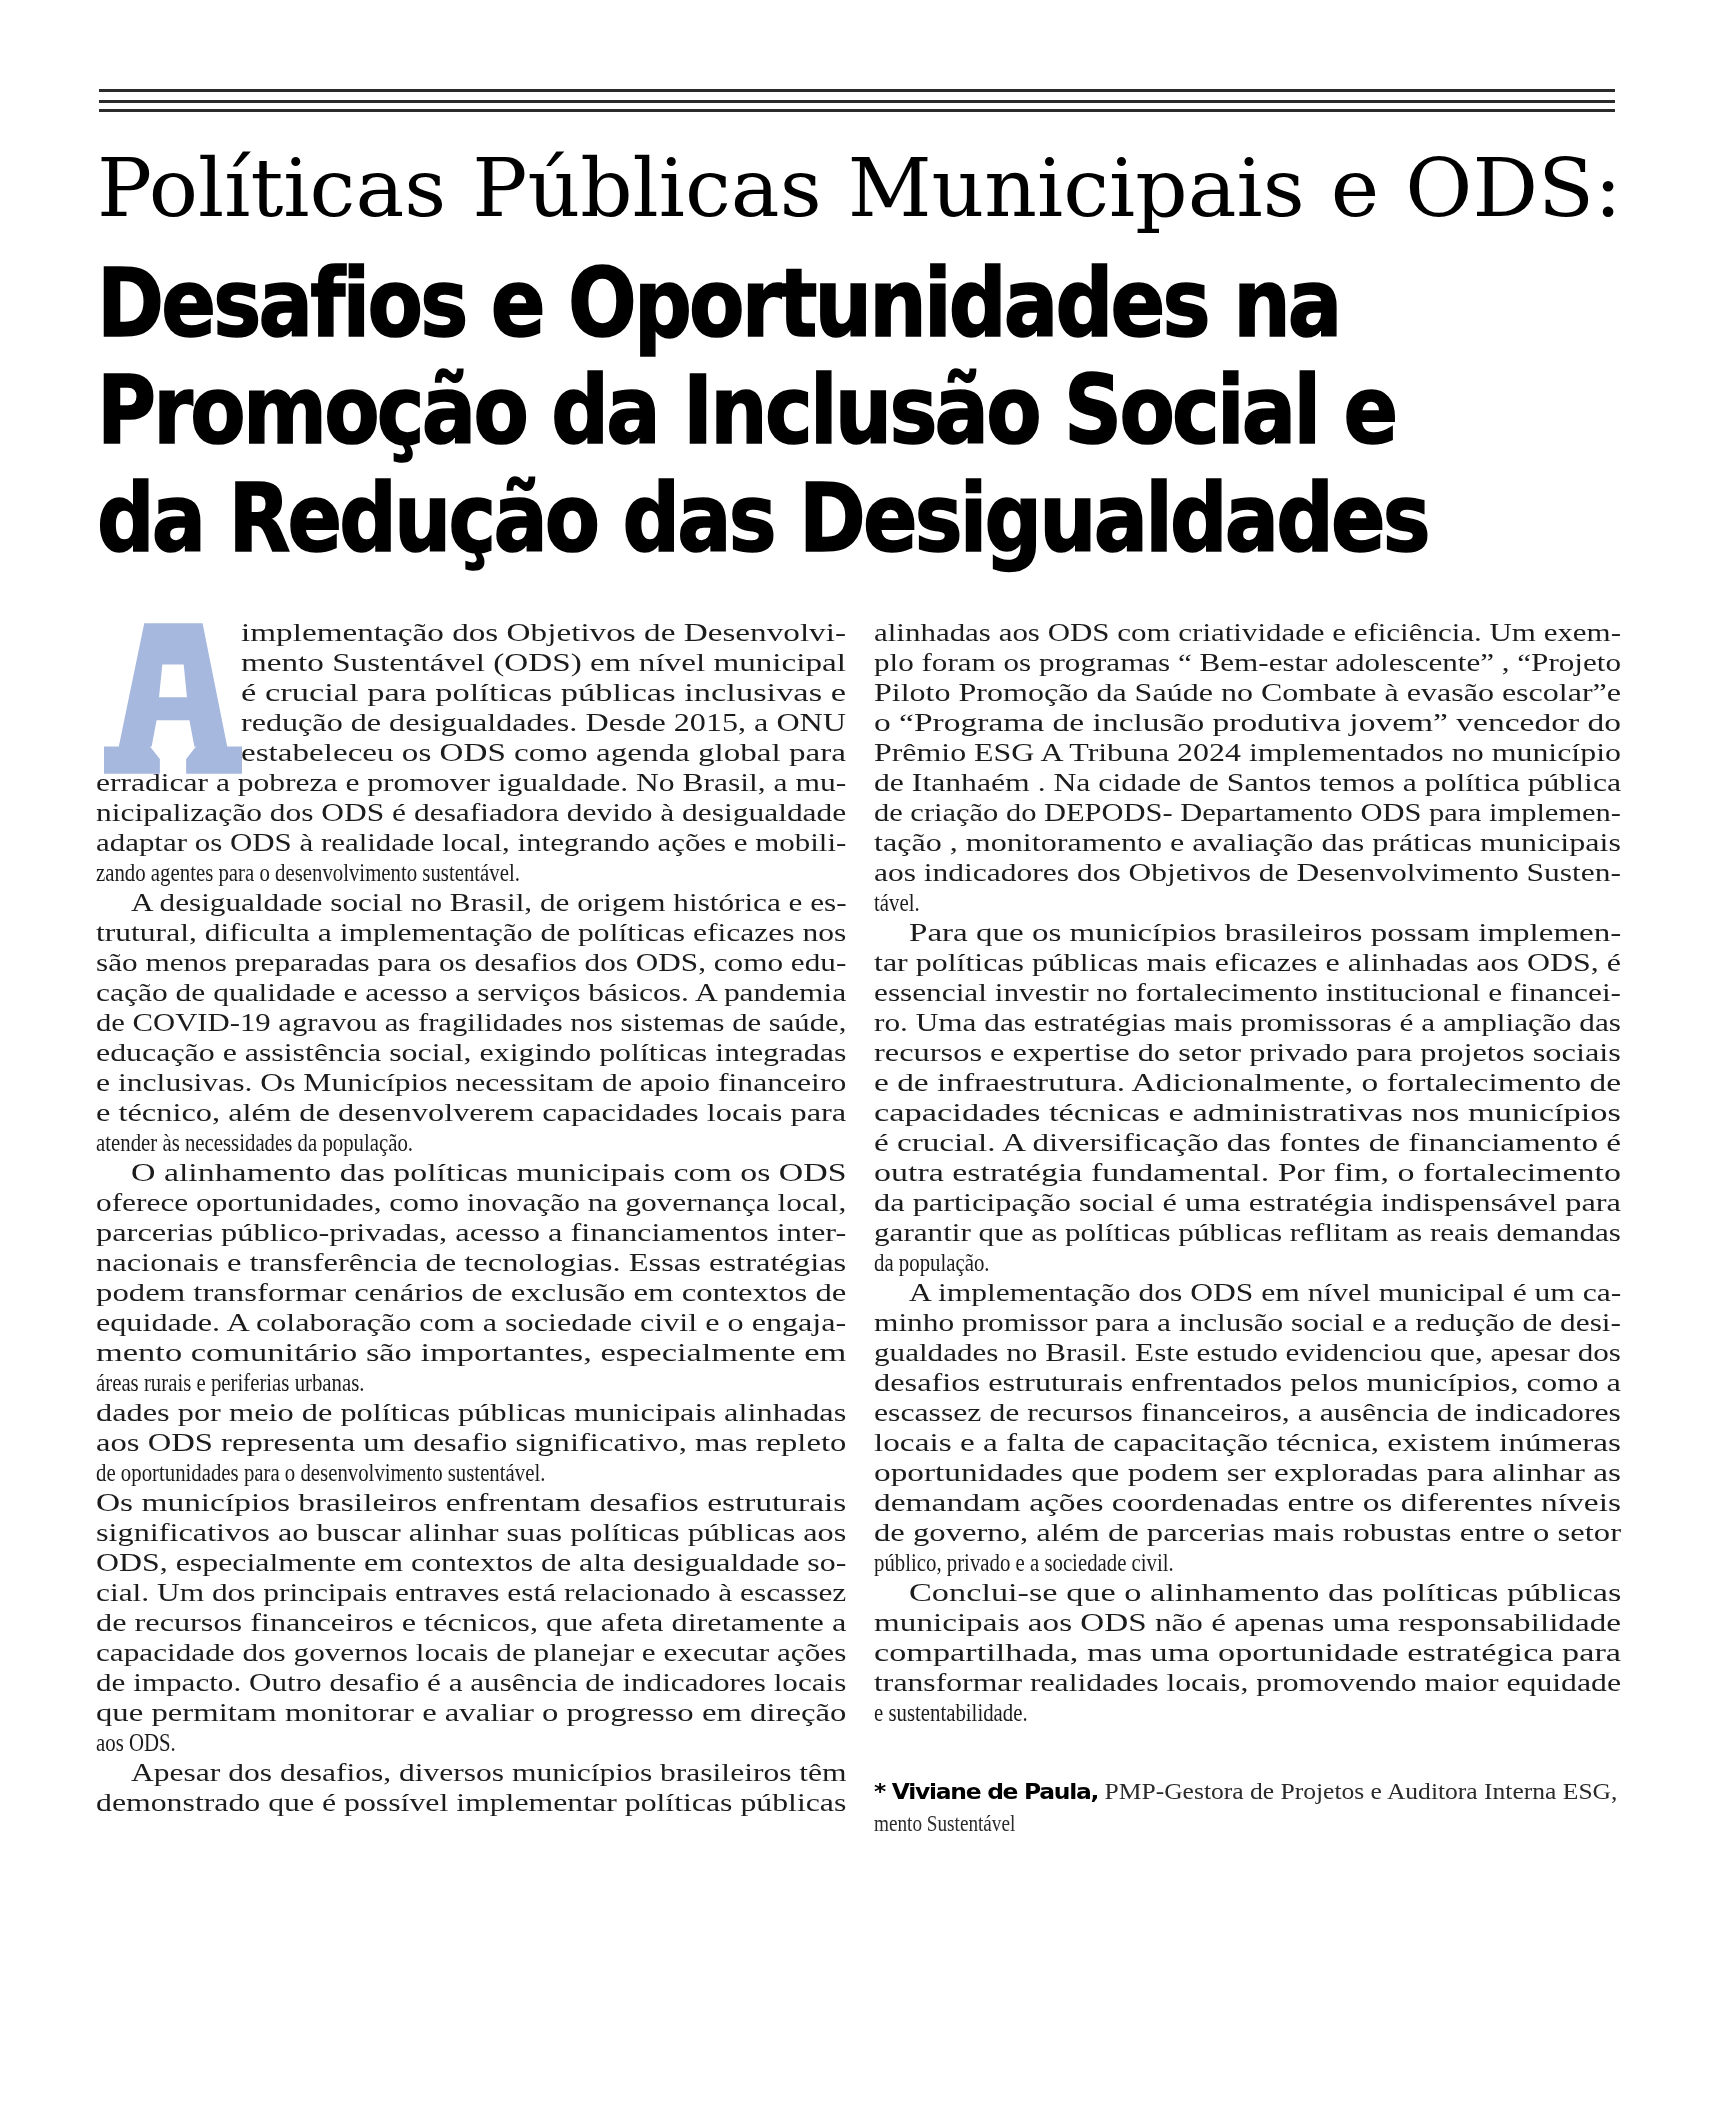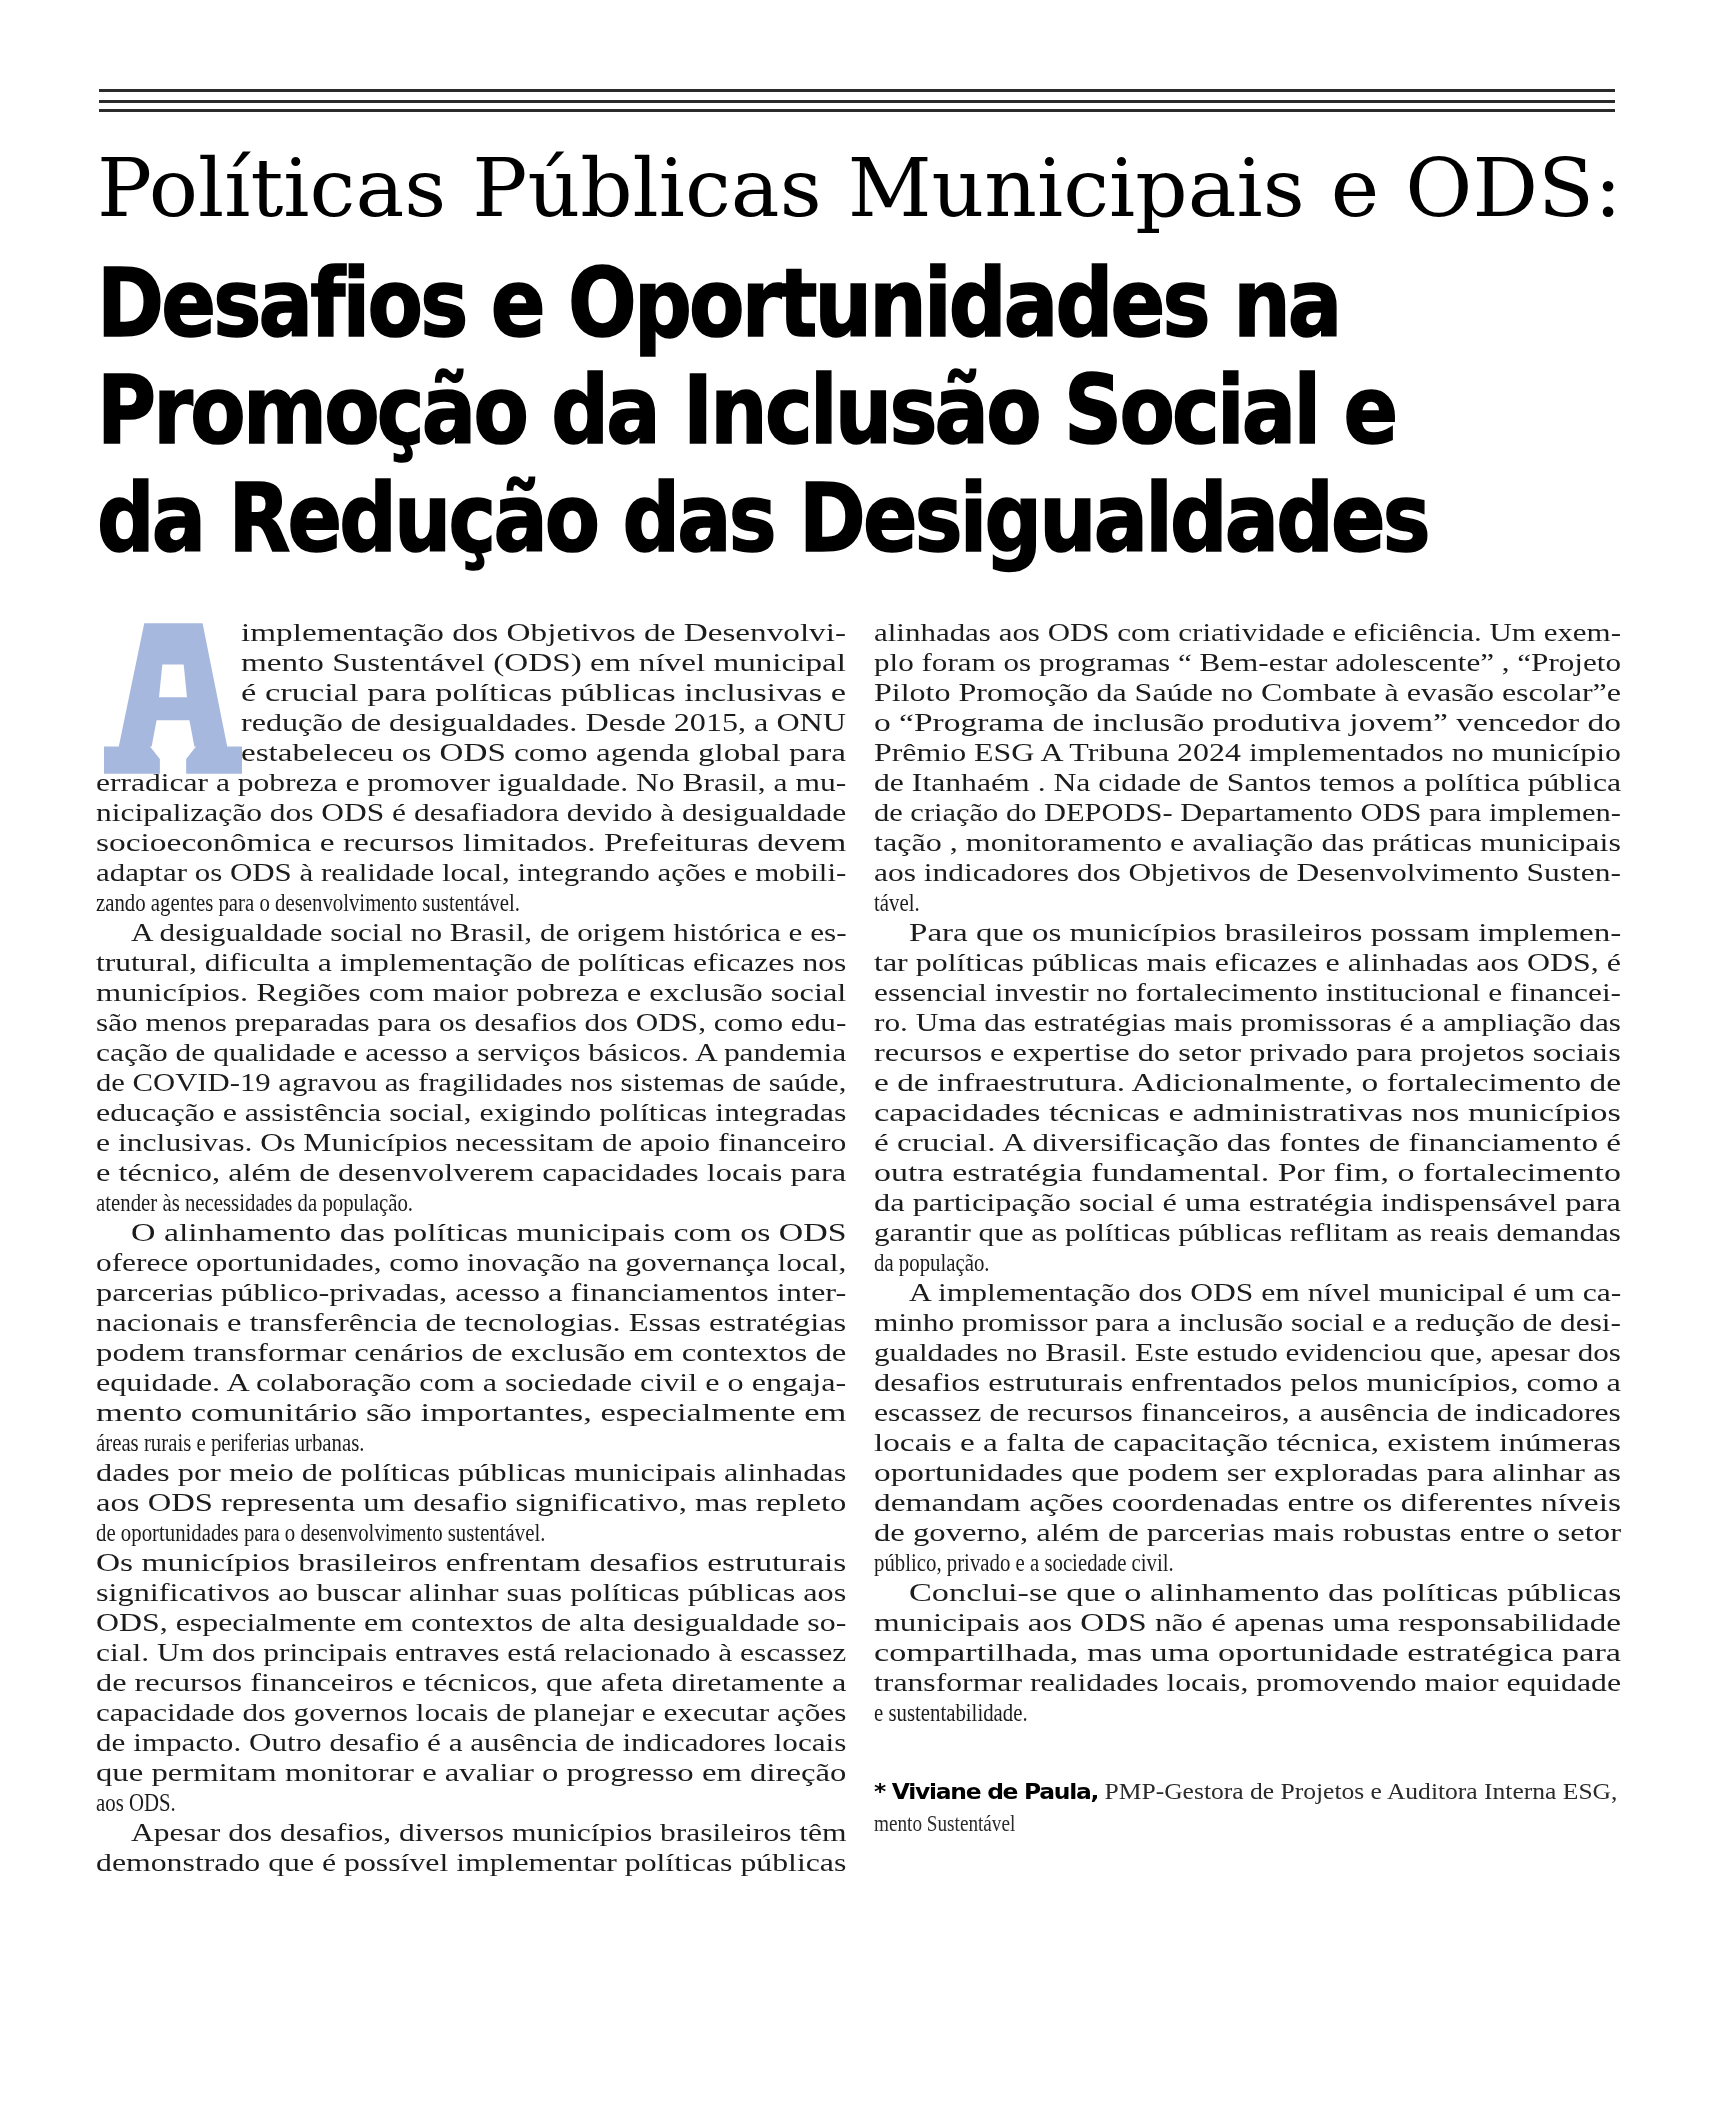--- a/index.html
+++ b/index.html
@@ -50,7 +50,6 @@
       <div class="line dc-line" style=""><span style="display: inline-block; transform-origin: 0px 50%; transform: scaleX(1.2736);">estabeleceu os ODS como agenda global para</span></div>
       <div class="line" style=""><span style="display: inline-block; transform-origin: 0px 50%; transform: scaleX(1.2127);">erradicar a pobreza e promover igualdade. No Brasil, a mu-</span></div>
       <div class="line" style=""><span style="display: inline-block; transform-origin: 0px 50%; transform: scaleX(1.2098);">nicipalização dos ODS é desafiadora devido à desigualdade</span></div>
-      <div class="line" style=""><span style="display: inline-block; transform-origin: 0px 50%; transform: scaleX(1.2861);">socioeconômica e recursos limitados. Prefeituras devem</span></div>
       <div class="line" style=""><span style="display: inline-block; transform-origin: 0px 50%; transform: scaleX(1.1891);">adaptar os ODS à realidade local, integrando ações e mobili-</span></div>
       <div class="line"><span style="display: inline-block; transform-origin: 0px 50%; transform: scaleX(0.8);">zando agentes para o desenvolvimento sustentável.</span></div>
       <div class="line indent" style=""><span style="display: inline-block; transform-origin: 0px 50%; transform: scaleX(1.1999);">A desigualdade social no Brasil, de origem histórica e es-</span></div>

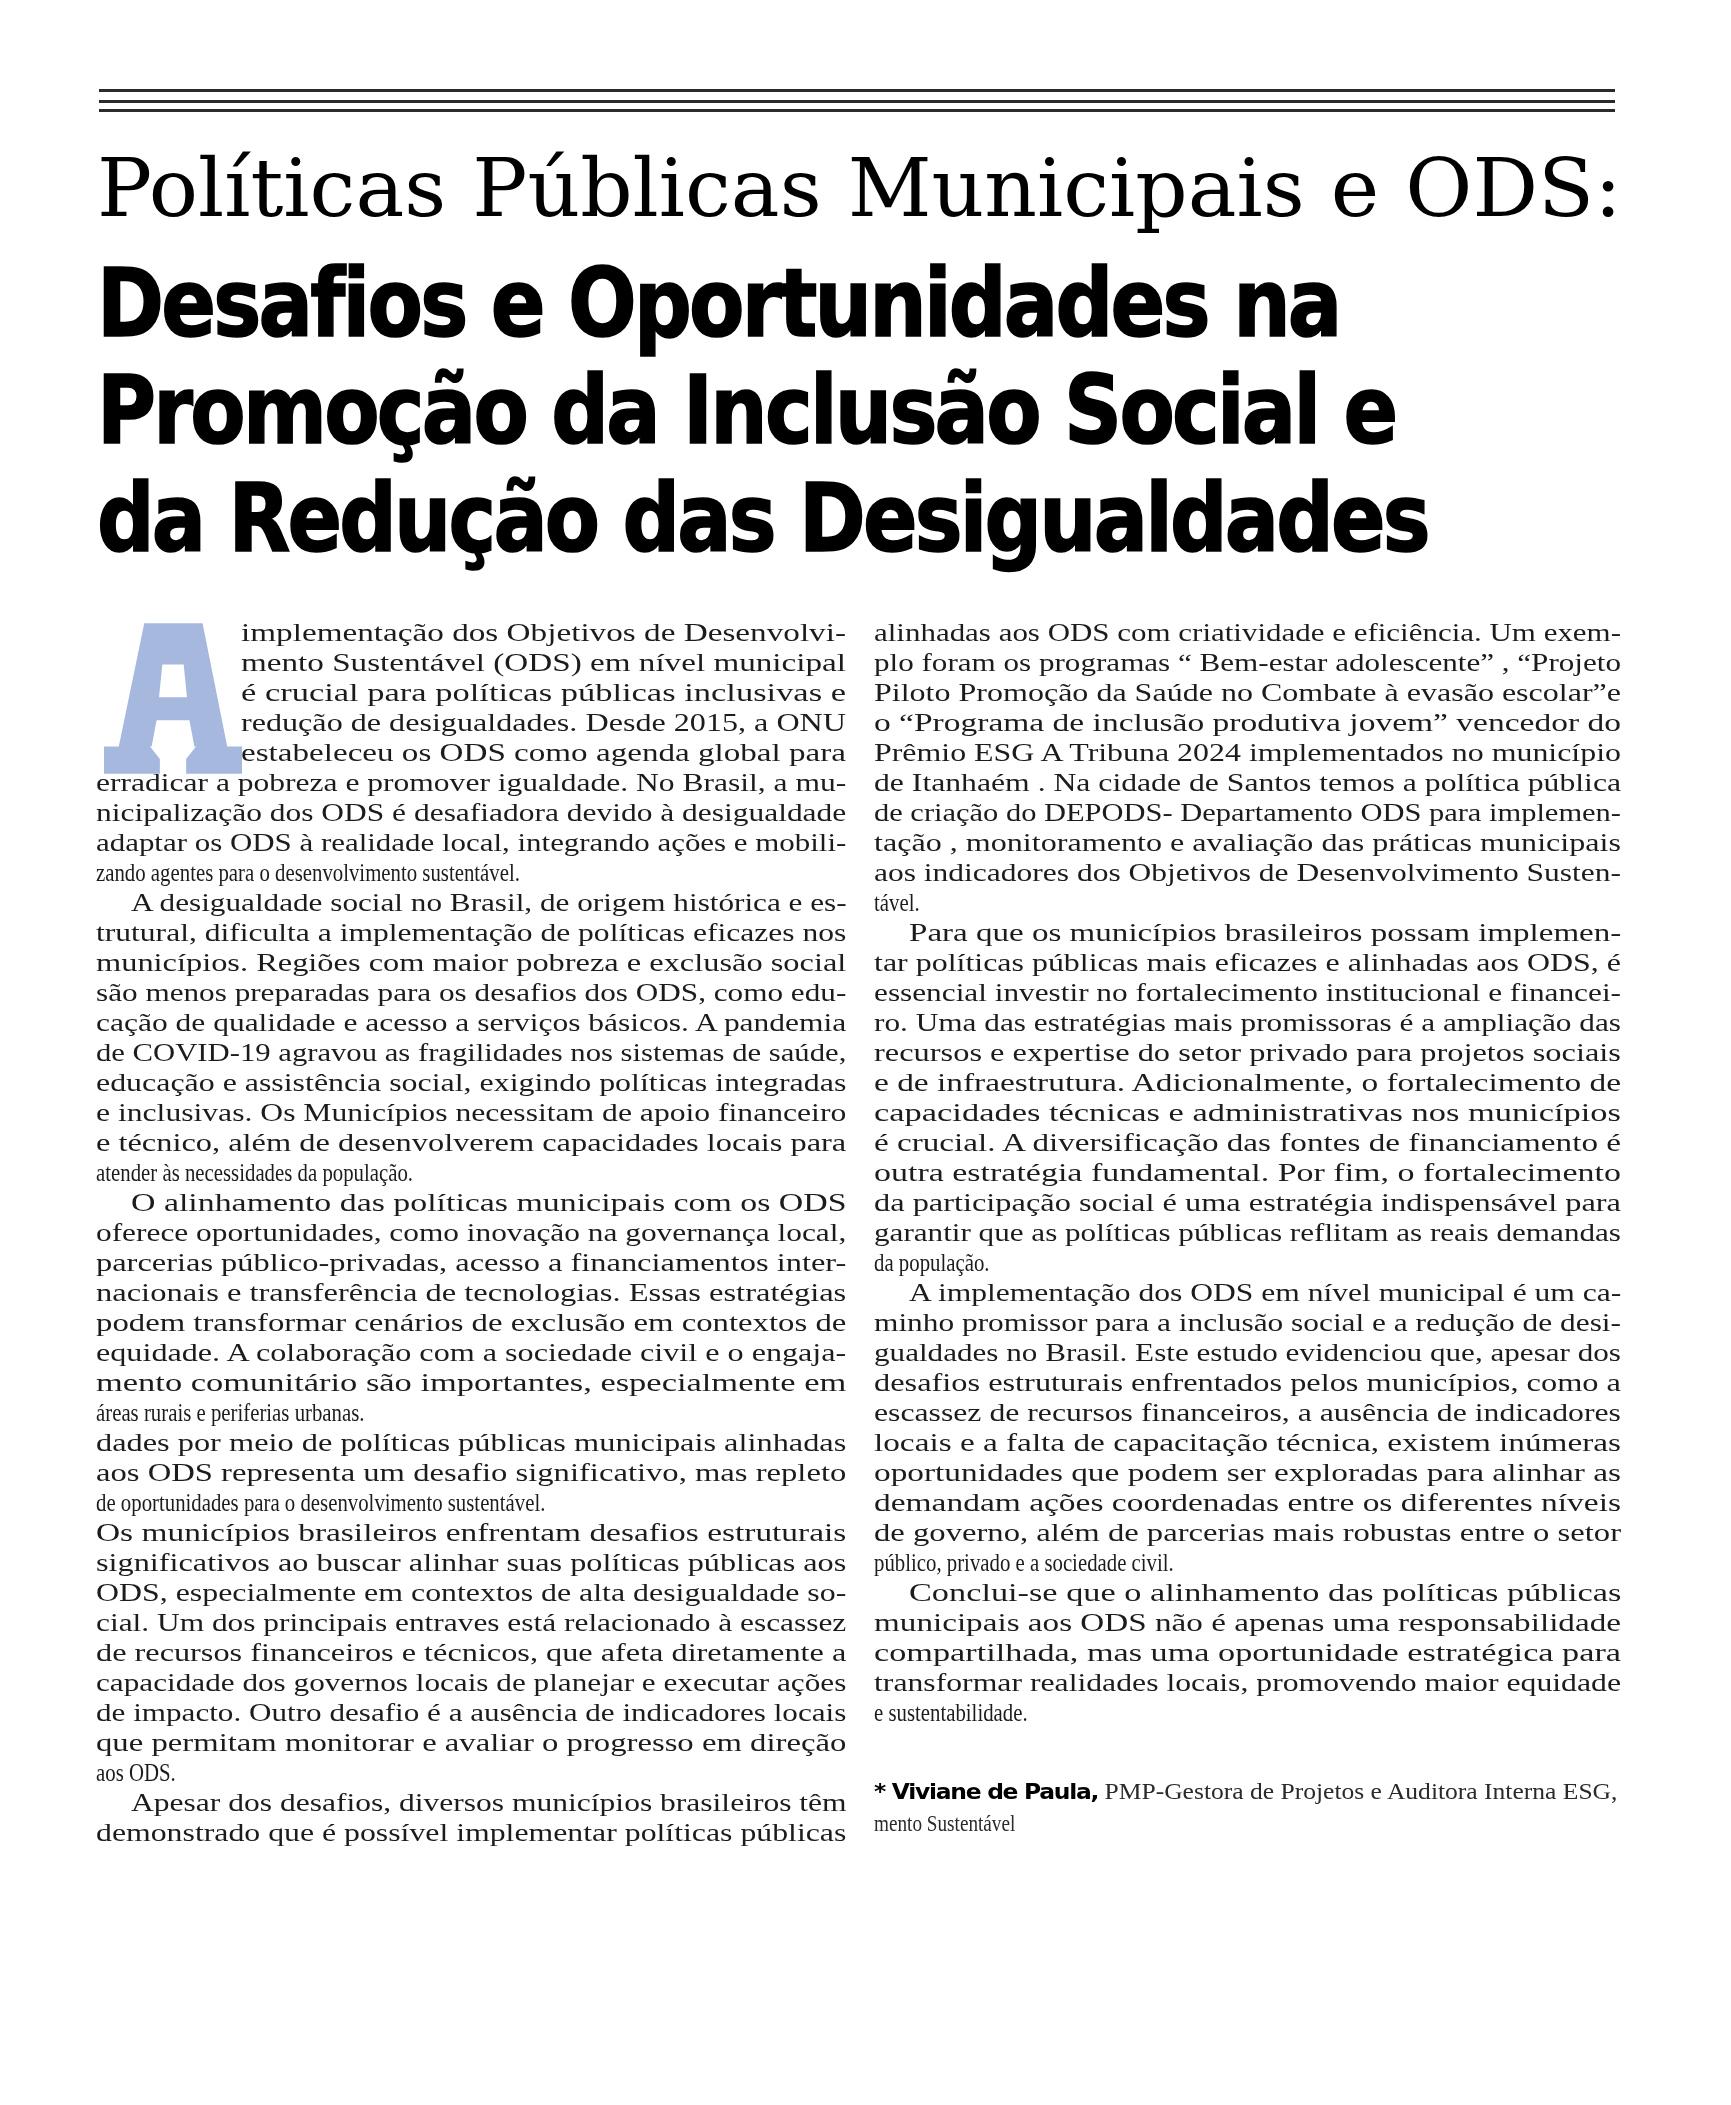--- a/index.html
+++ b/index.html
@@ -54,7 +54,6 @@
       <div class="line"><span style="display: inline-block; transform-origin: 0px 50%; transform: scaleX(0.8);">zando agentes para o desenvolvimento sustentável.</span></div>
       <div class="line indent" style=""><span style="display: inline-block; transform-origin: 0px 50%; transform: scaleX(1.1999);">A desigualdade social no Brasil, de origem histórica e es-</span></div>
       <div class="line" style=""><span style="display: inline-block; transform-origin: 0px 50%; transform: scaleX(1.2141);">trutural, dificulta a implementação de políticas eficazes nos</span></div>
-      <div class="line" style=""><span style="display: inline-block; transform-origin: 0px 50%; transform: scaleX(1.246);">municípios. Regiões com maior pobreza e exclusão social</span></div>
       <div class="line" style=""><span style="display: inline-block; transform-origin: 0px 50%; transform: scaleX(1.1999);">são menos preparadas para os desafios dos ODS, como edu-</span></div>
       <div class="line" style=""><span style="display: inline-block; transform-origin: 0px 50%; transform: scaleX(1.2113);">cação de qualidade e acesso a serviços básicos. A pandemia</span></div>
       <div class="line" style=""><span style="display: inline-block; transform-origin: 0px 50%; transform: scaleX(1.1795);">de COVID-19 agravou as fragilidades nos sistemas de saúde,</span></div>

